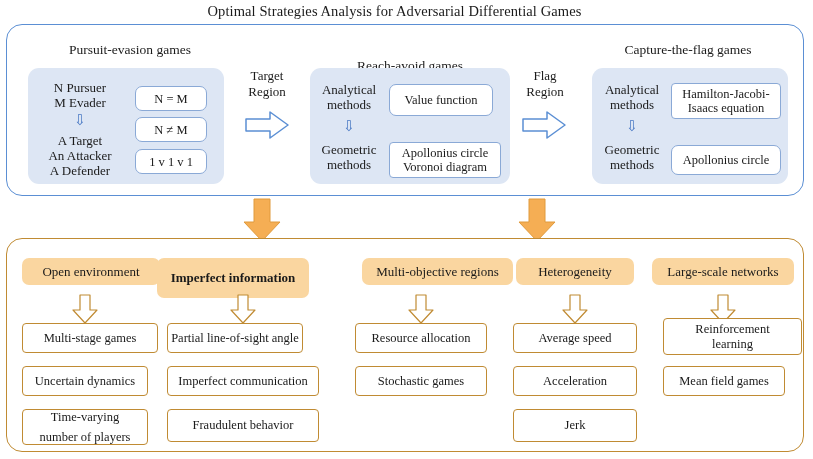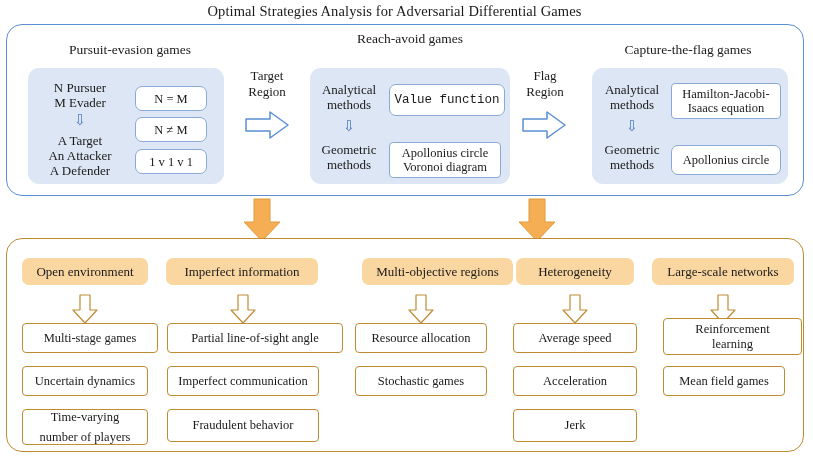--- a/index.html
+++ b/index.html
@@ -99,7 +99,7 @@
   <polygon points="2,9 26,9 26,2 44,15 26,28 26,21 2,21"></polygon>
 </svg>
 
-<div class="abs group-title" style="left:310px;top:31px;width:200px;">Reach-avoid games</div>
+<div class="abs group-title" style="left:310px;top:58px;width:200px;">Reach-avoid games</div>
 
 <div class="abs blue-panel" style="left:310px;top:68px;width:200px;height:116px;"></div>
 

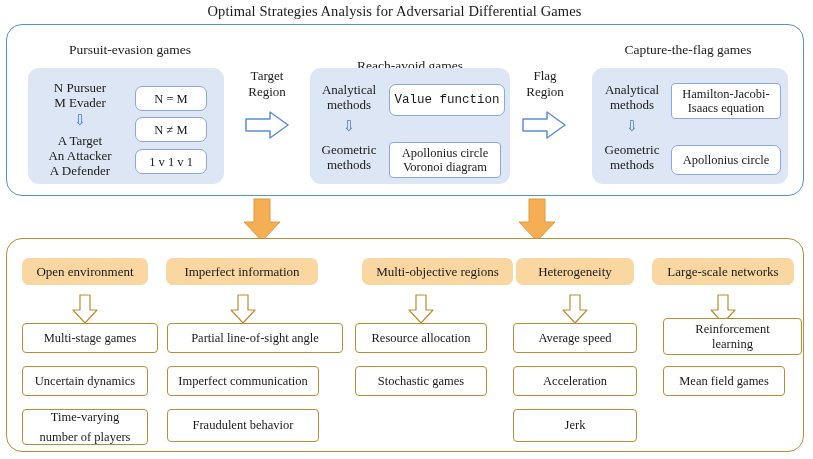--- a/index.html
+++ b/index.html
@@ -109,7 +109,7 @@
 <div class="abs lbl" style="left:313px;top:142px;width:72px;">Geometric</div>
 <div class="abs lbl" style="left:313px;top:157px;width:72px;">methods</div>
 
-<div class="abs wbox" style="left:389px;top:84px;width:116px;height:32px;font-family:Liberation Mono, monospace;">Value function</div>
+<div class="abs wbox" style="left:389px;top:84px;width:104px;height:32px;">Value function</div>
 <div class="abs obox" style="left:389px;top:142px;width:112px;height:36px;
      border-color:#8aa9d6;flex-direction:column;">
   <span>Apollonius circle</span>

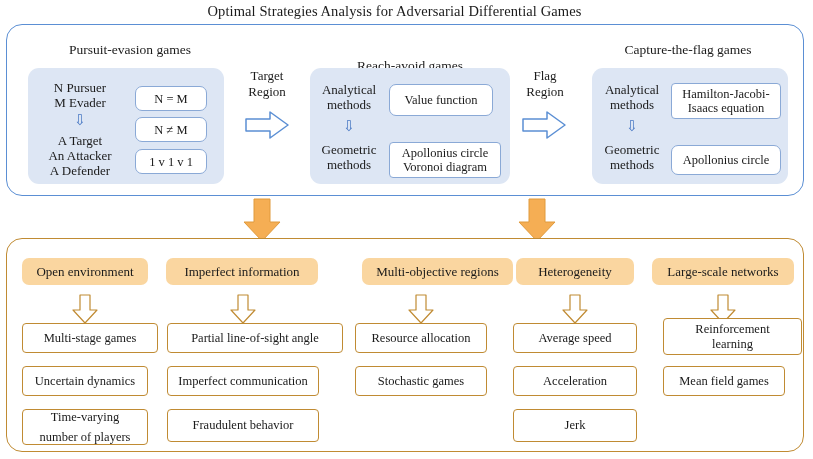--- a/index.html
+++ b/index.html
@@ -148,7 +148,7 @@
 
 <div class="abs" id="bottom-panel"></div>
 
-<div class="abs ohead" style="left:22px;top:258px;width:126px;height:27px;">Open environment</div>
+<div class="abs ohead" style="left:22px;top:258px;width:138px;height:27px;">Open environment</div>
 <svg class="abs smalldown" style="left:70px;top:294px;" viewBox="0 0 30 30">
   <polygon points="10,1 20,1 20,16 27,16 15,29 3,16 10,16"></polygon>
 </svg>

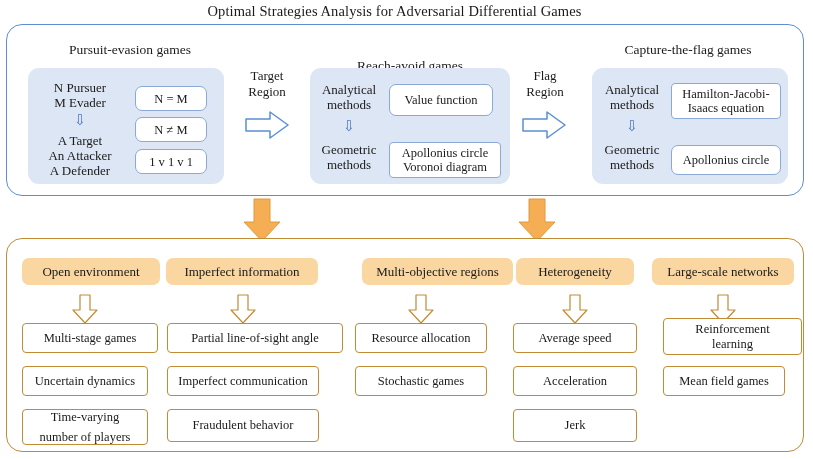--- a/index.html
+++ b/index.html
@@ -159,7 +159,7 @@
   <span>number of players</span>
 </div>
 
-<div class="abs ohead" style="left:166px;top:258px;width:152px;height:27px;">Imperfect information</div>
+<div class="abs ohead" style="left:157px;top:258px;width:152px;height:40px;font-weight:bold;">Imperfect information</div>
 <svg class="abs smalldown" style="left:228px;top:294px;" viewBox="0 0 30 30">
   <polygon points="10,1 20,1 20,16 27,16 15,29 3,16 10,16"></polygon>
 </svg>

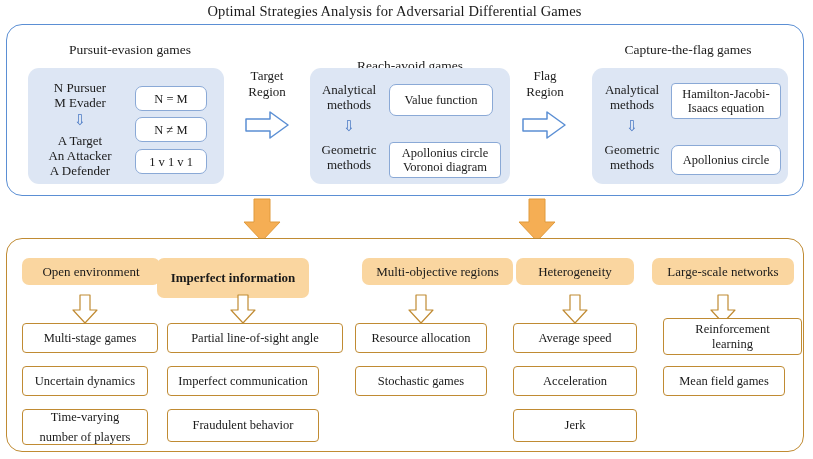--- a/index.html
+++ b/index.html
@@ -163,7 +163,7 @@
 <svg class="abs smalldown" style="left:228px;top:294px;" viewBox="0 0 30 30">
   <polygon points="10,1 20,1 20,16 27,16 15,29 3,16 10,16"></polygon>
 </svg>
-<div class="abs obox" style="left:167px;top:323px;width:176px;height:30px;">Partial line-of-sight angle</div>
+<div class="abs obox" style="left:167px;top:323px;width:136px;height:30px;">Partial line-of-sight angle</div>
 <div class="abs obox" style="left:167px;top:366px;width:152px;height:30px;">Imperfect communication</div>
 <div class="abs obox" style="left:167px;top:409px;width:152px;height:33px;">Fraudulent behavior</div>
 

